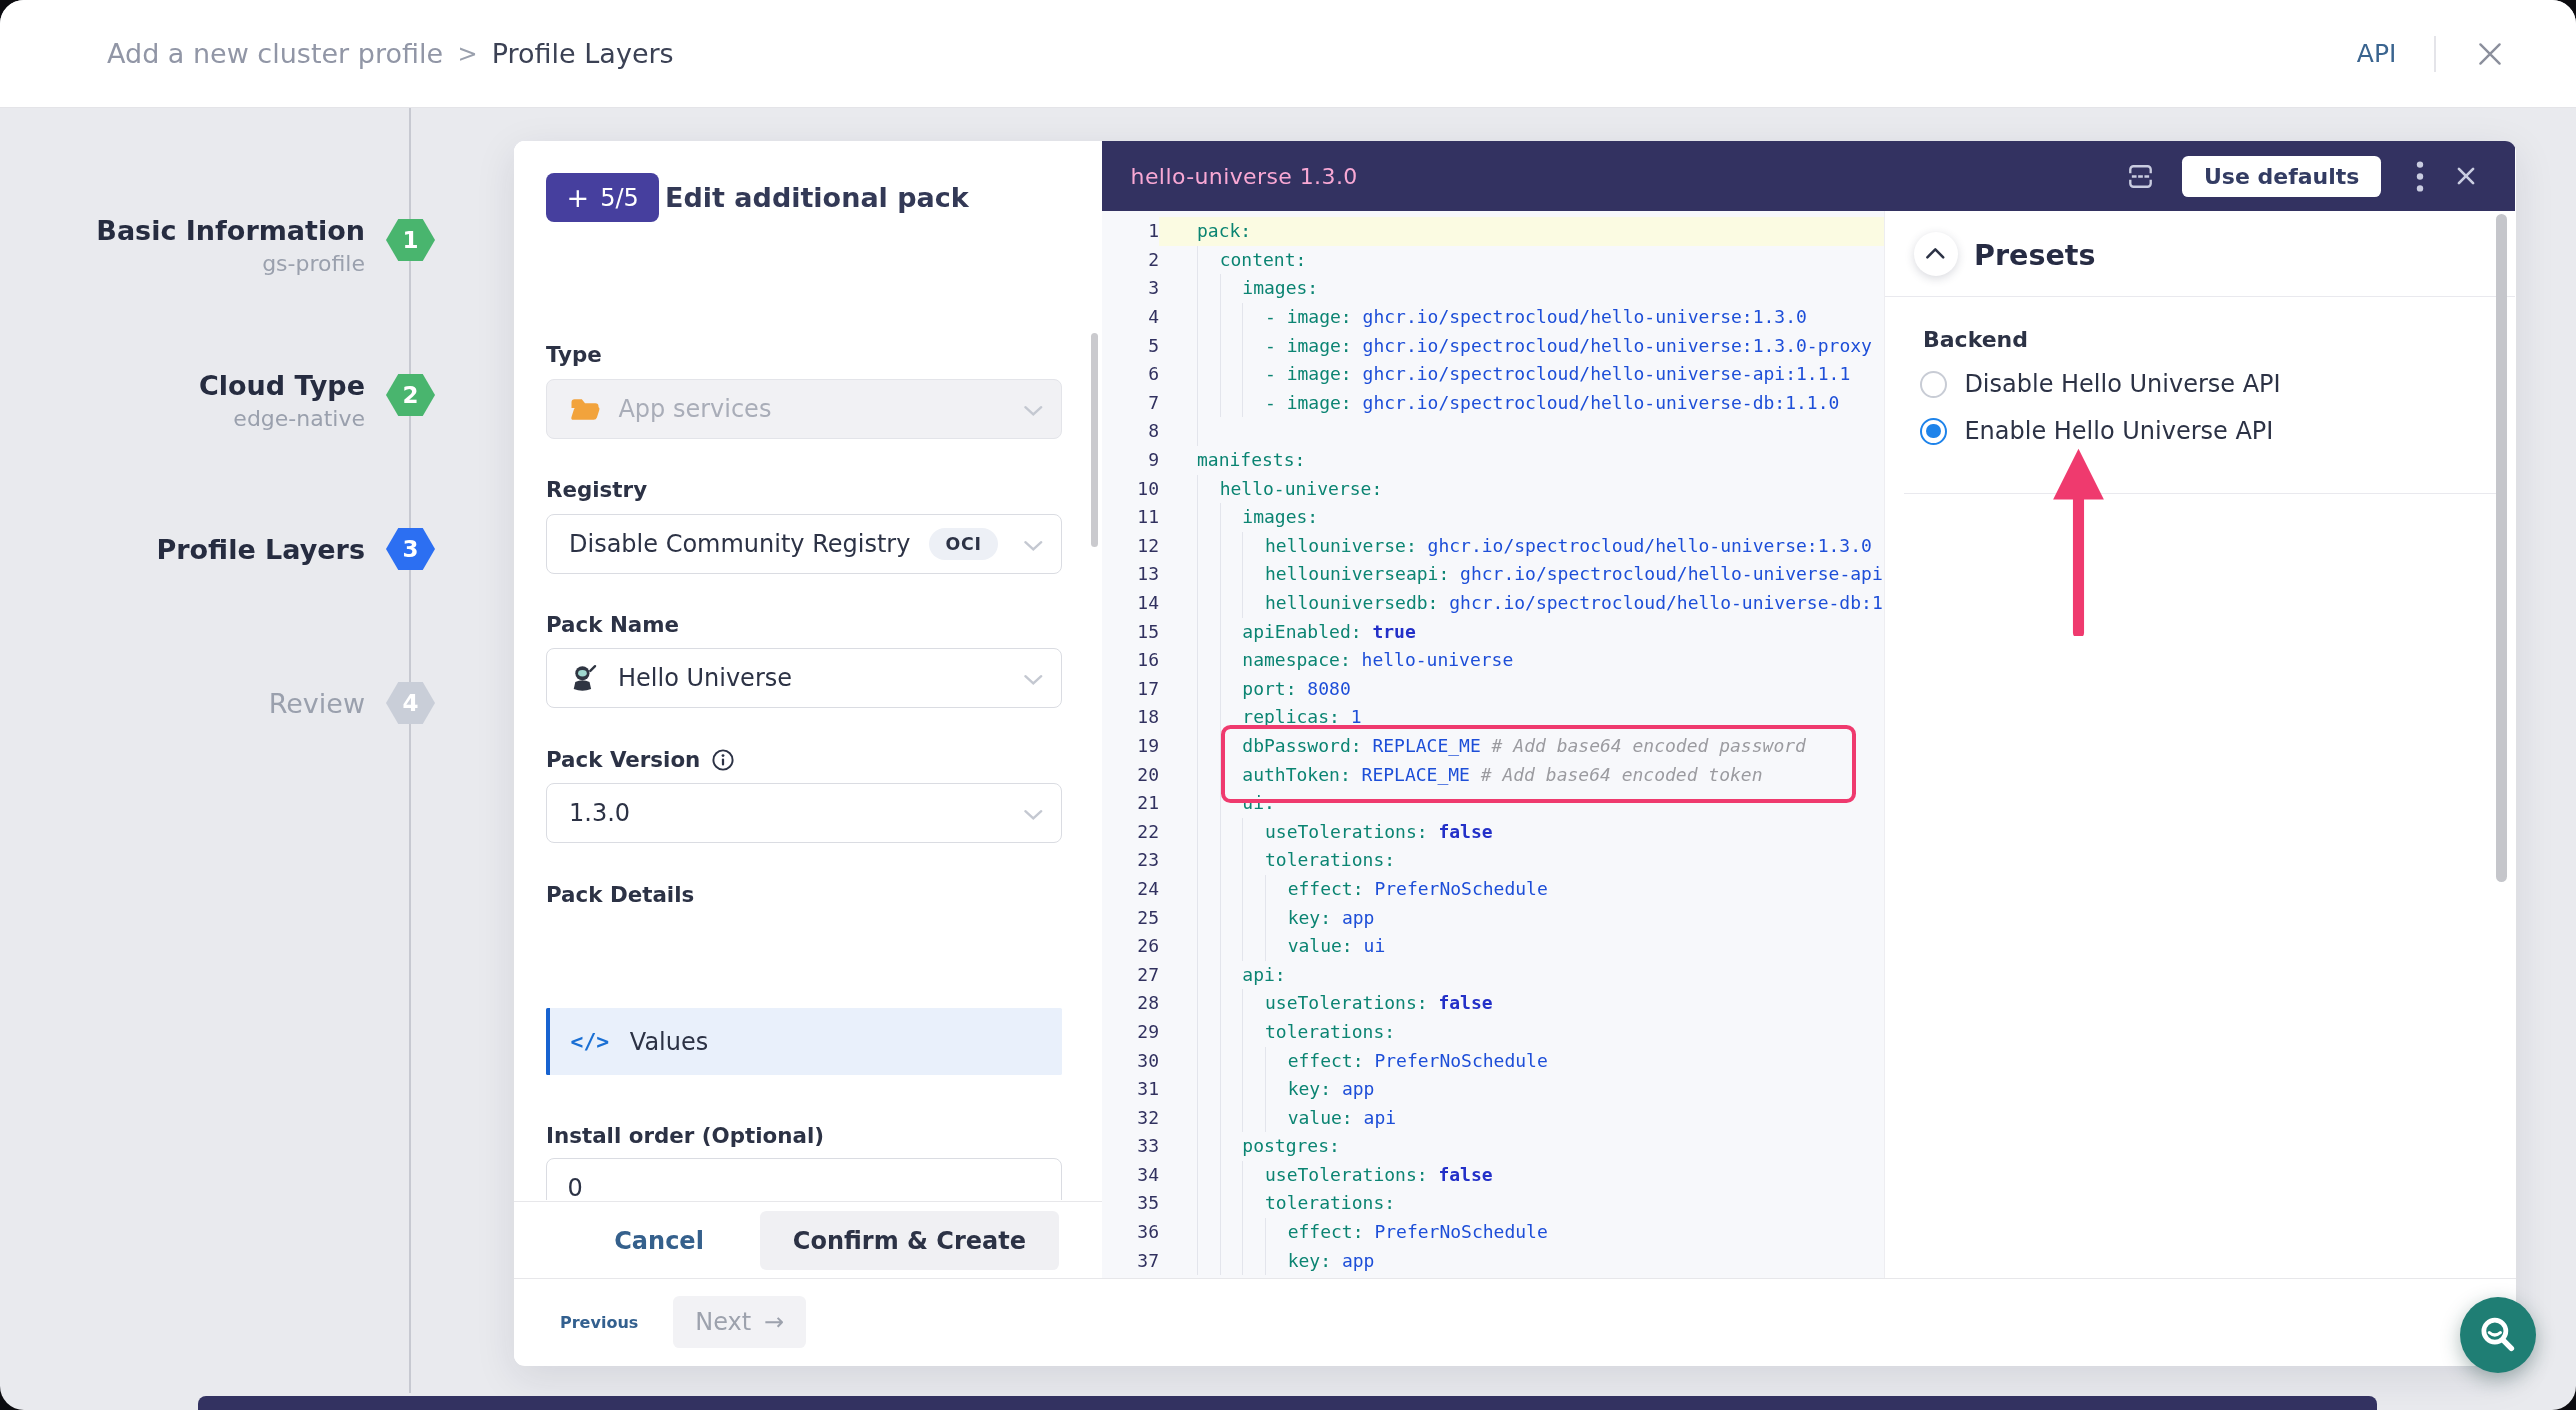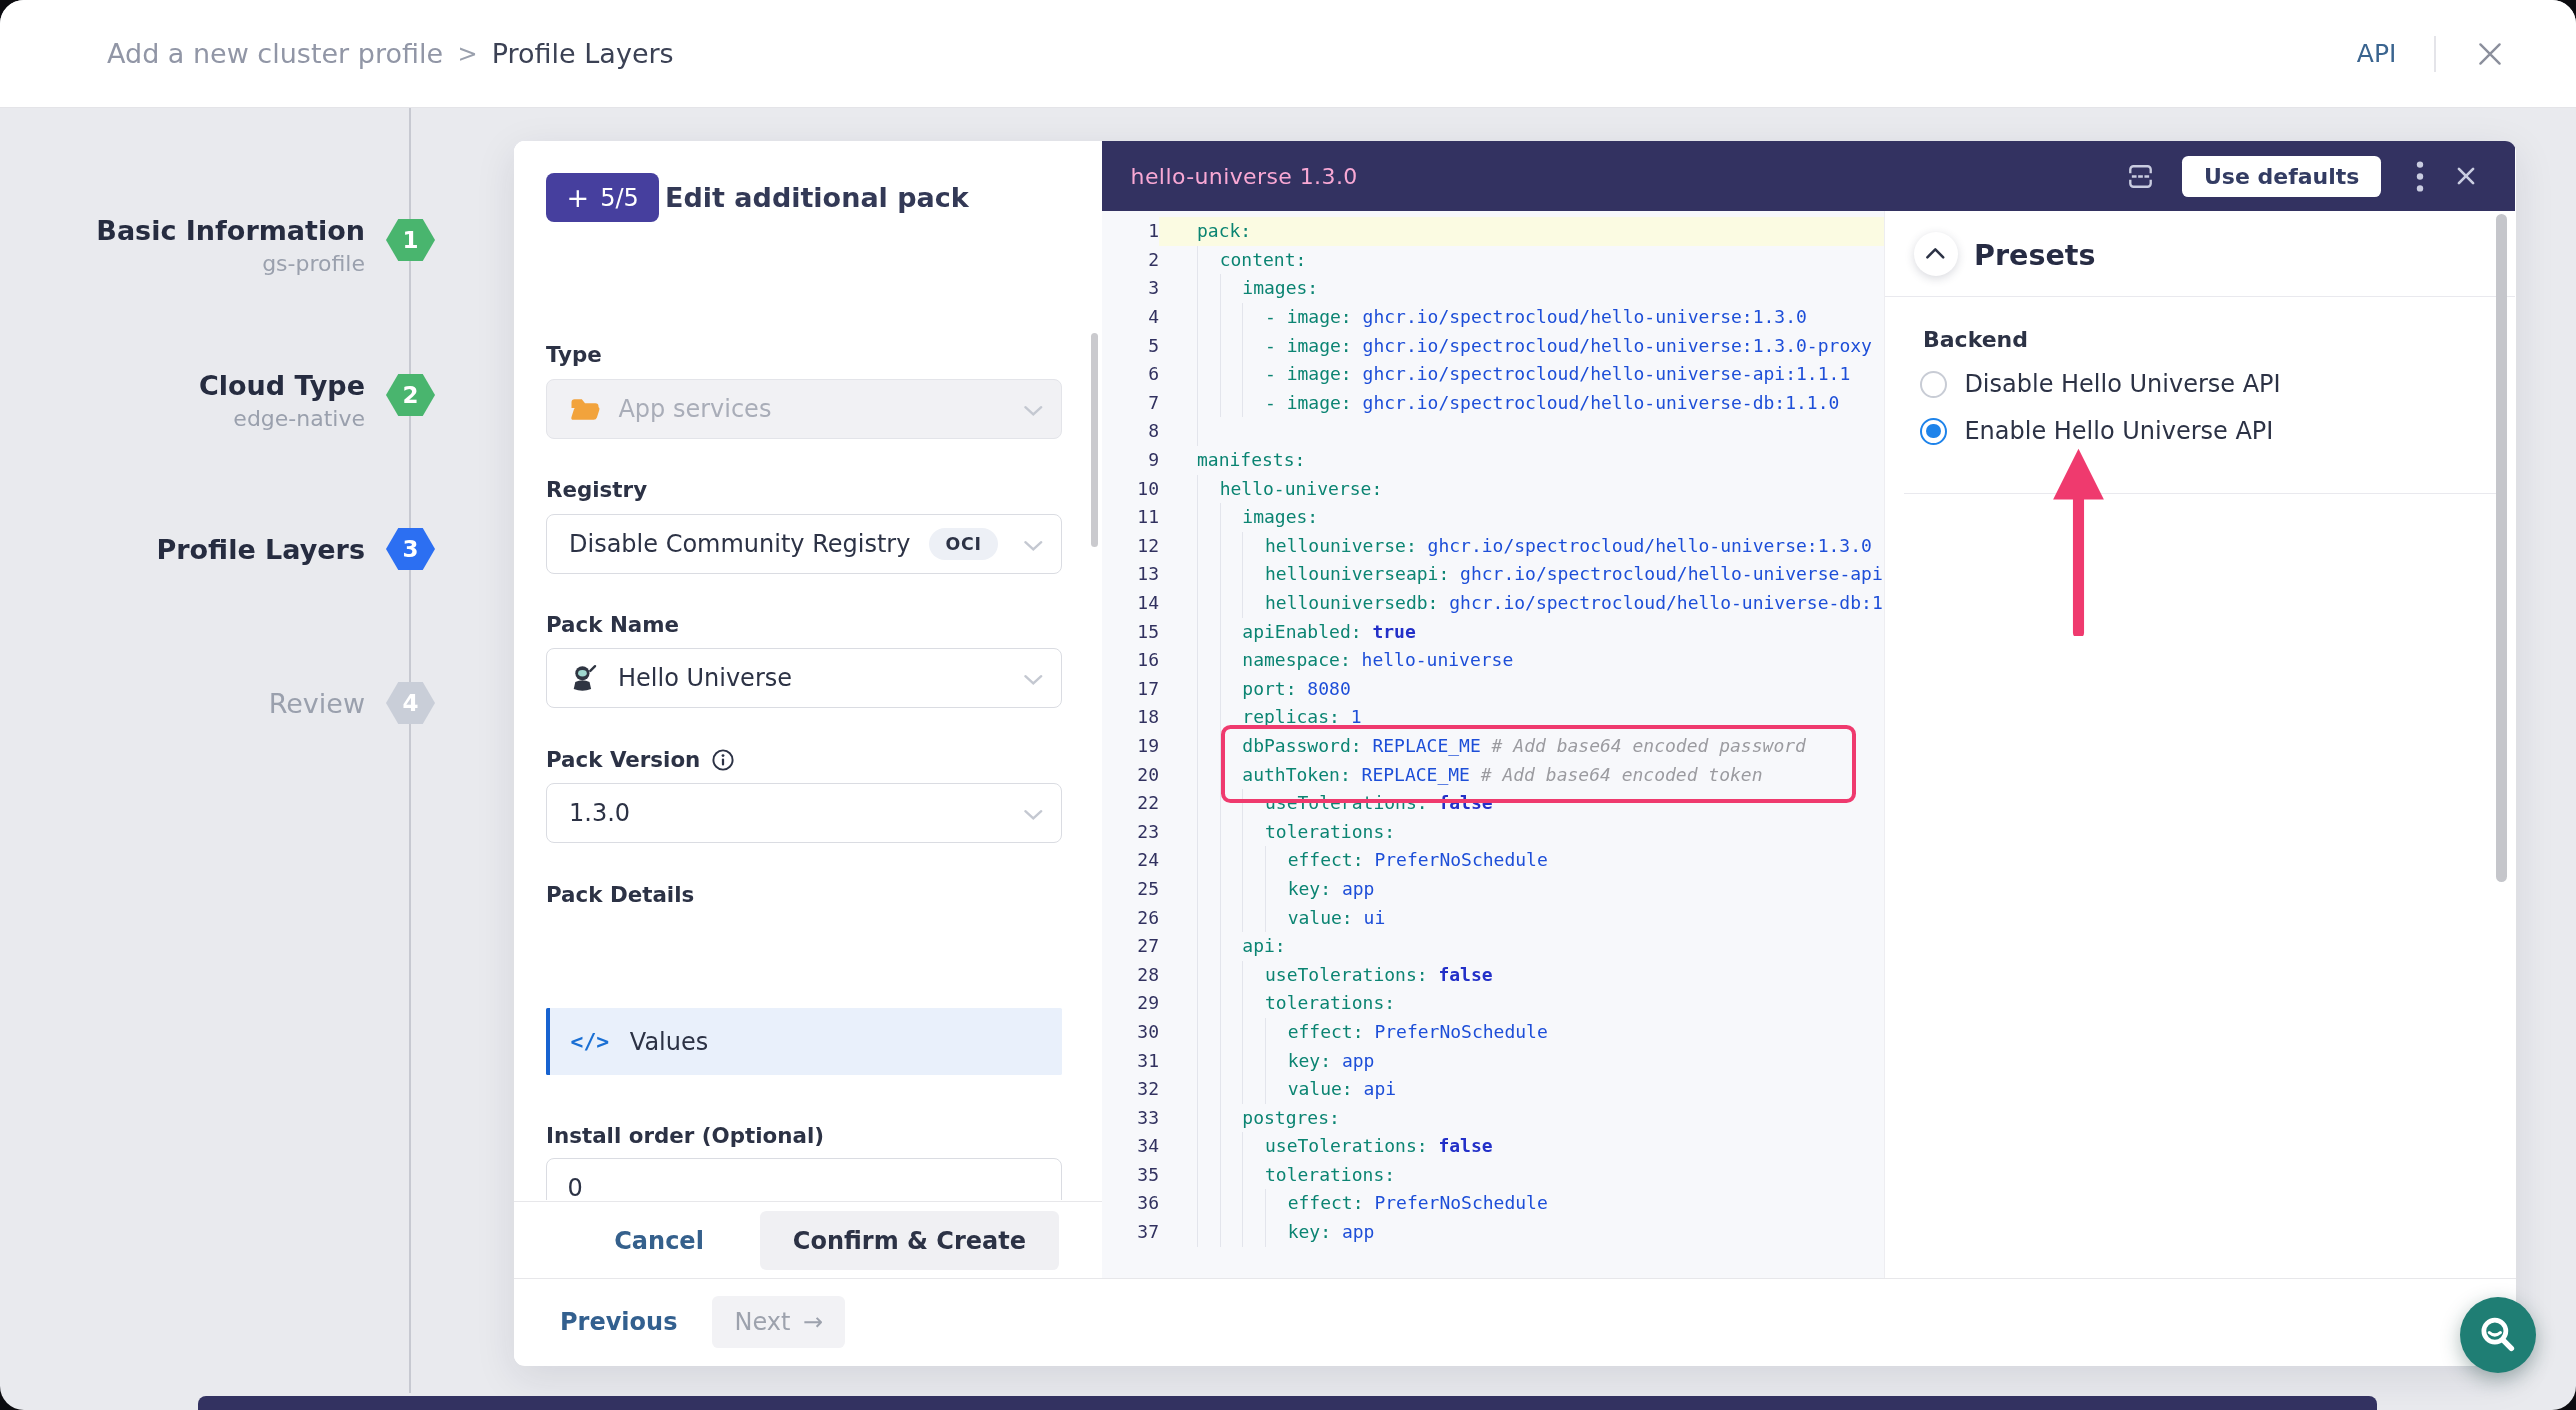--- a/index.html
+++ b/index.html
@@ -312,6 +312,7 @@
             <div class="code-row"><span class="gut">18</span><span class="cnt"><span class="ig"></span><span class="ig"></span><span class="k">replicas:</span><span class="v"> 1</span></span></div>
             <div class="code-row"><span class="gut">19</span><span class="cnt"><span class="ig"></span><span class="ig"></span><span class="k">dbPassword:</span><span class="v"> REPLACE_ME</span><span class="c"> # Add base64 encoded password</span></span></div>
             <div class="code-row"><span class="gut">20</span><span class="cnt"><span class="ig"></span><span class="ig"></span><span class="k">authToken:</span><span class="v"> REPLACE_ME</span><span class="c"> # Add base64 encoded token</span></span></div>
+            <div class="code-row"><span class="gut">21</span><span class="cnt"><span class="ig"></span><span class="ig"></span><span class="k">ui:</span></span></div>
             <div class="code-row"><span class="gut">22</span><span class="cnt"><span class="ig"></span><span class="ig"></span><span class="ig"></span><span class="k">useTolerations:</span><span class="b"> false</span></span></div>
             <div class="code-row"><span class="gut">23</span><span class="cnt"><span class="ig"></span><span class="ig"></span><span class="ig"></span><span class="k">tolerations:</span></span></div>
             <div class="code-row"><span class="gut">24</span><span class="cnt"><span class="ig"></span><span class="ig"></span><span class="ig"></span><span class="ig"></span><span class="k">effect:</span><span class="v"> PreferNoSchedule</span></span></div>

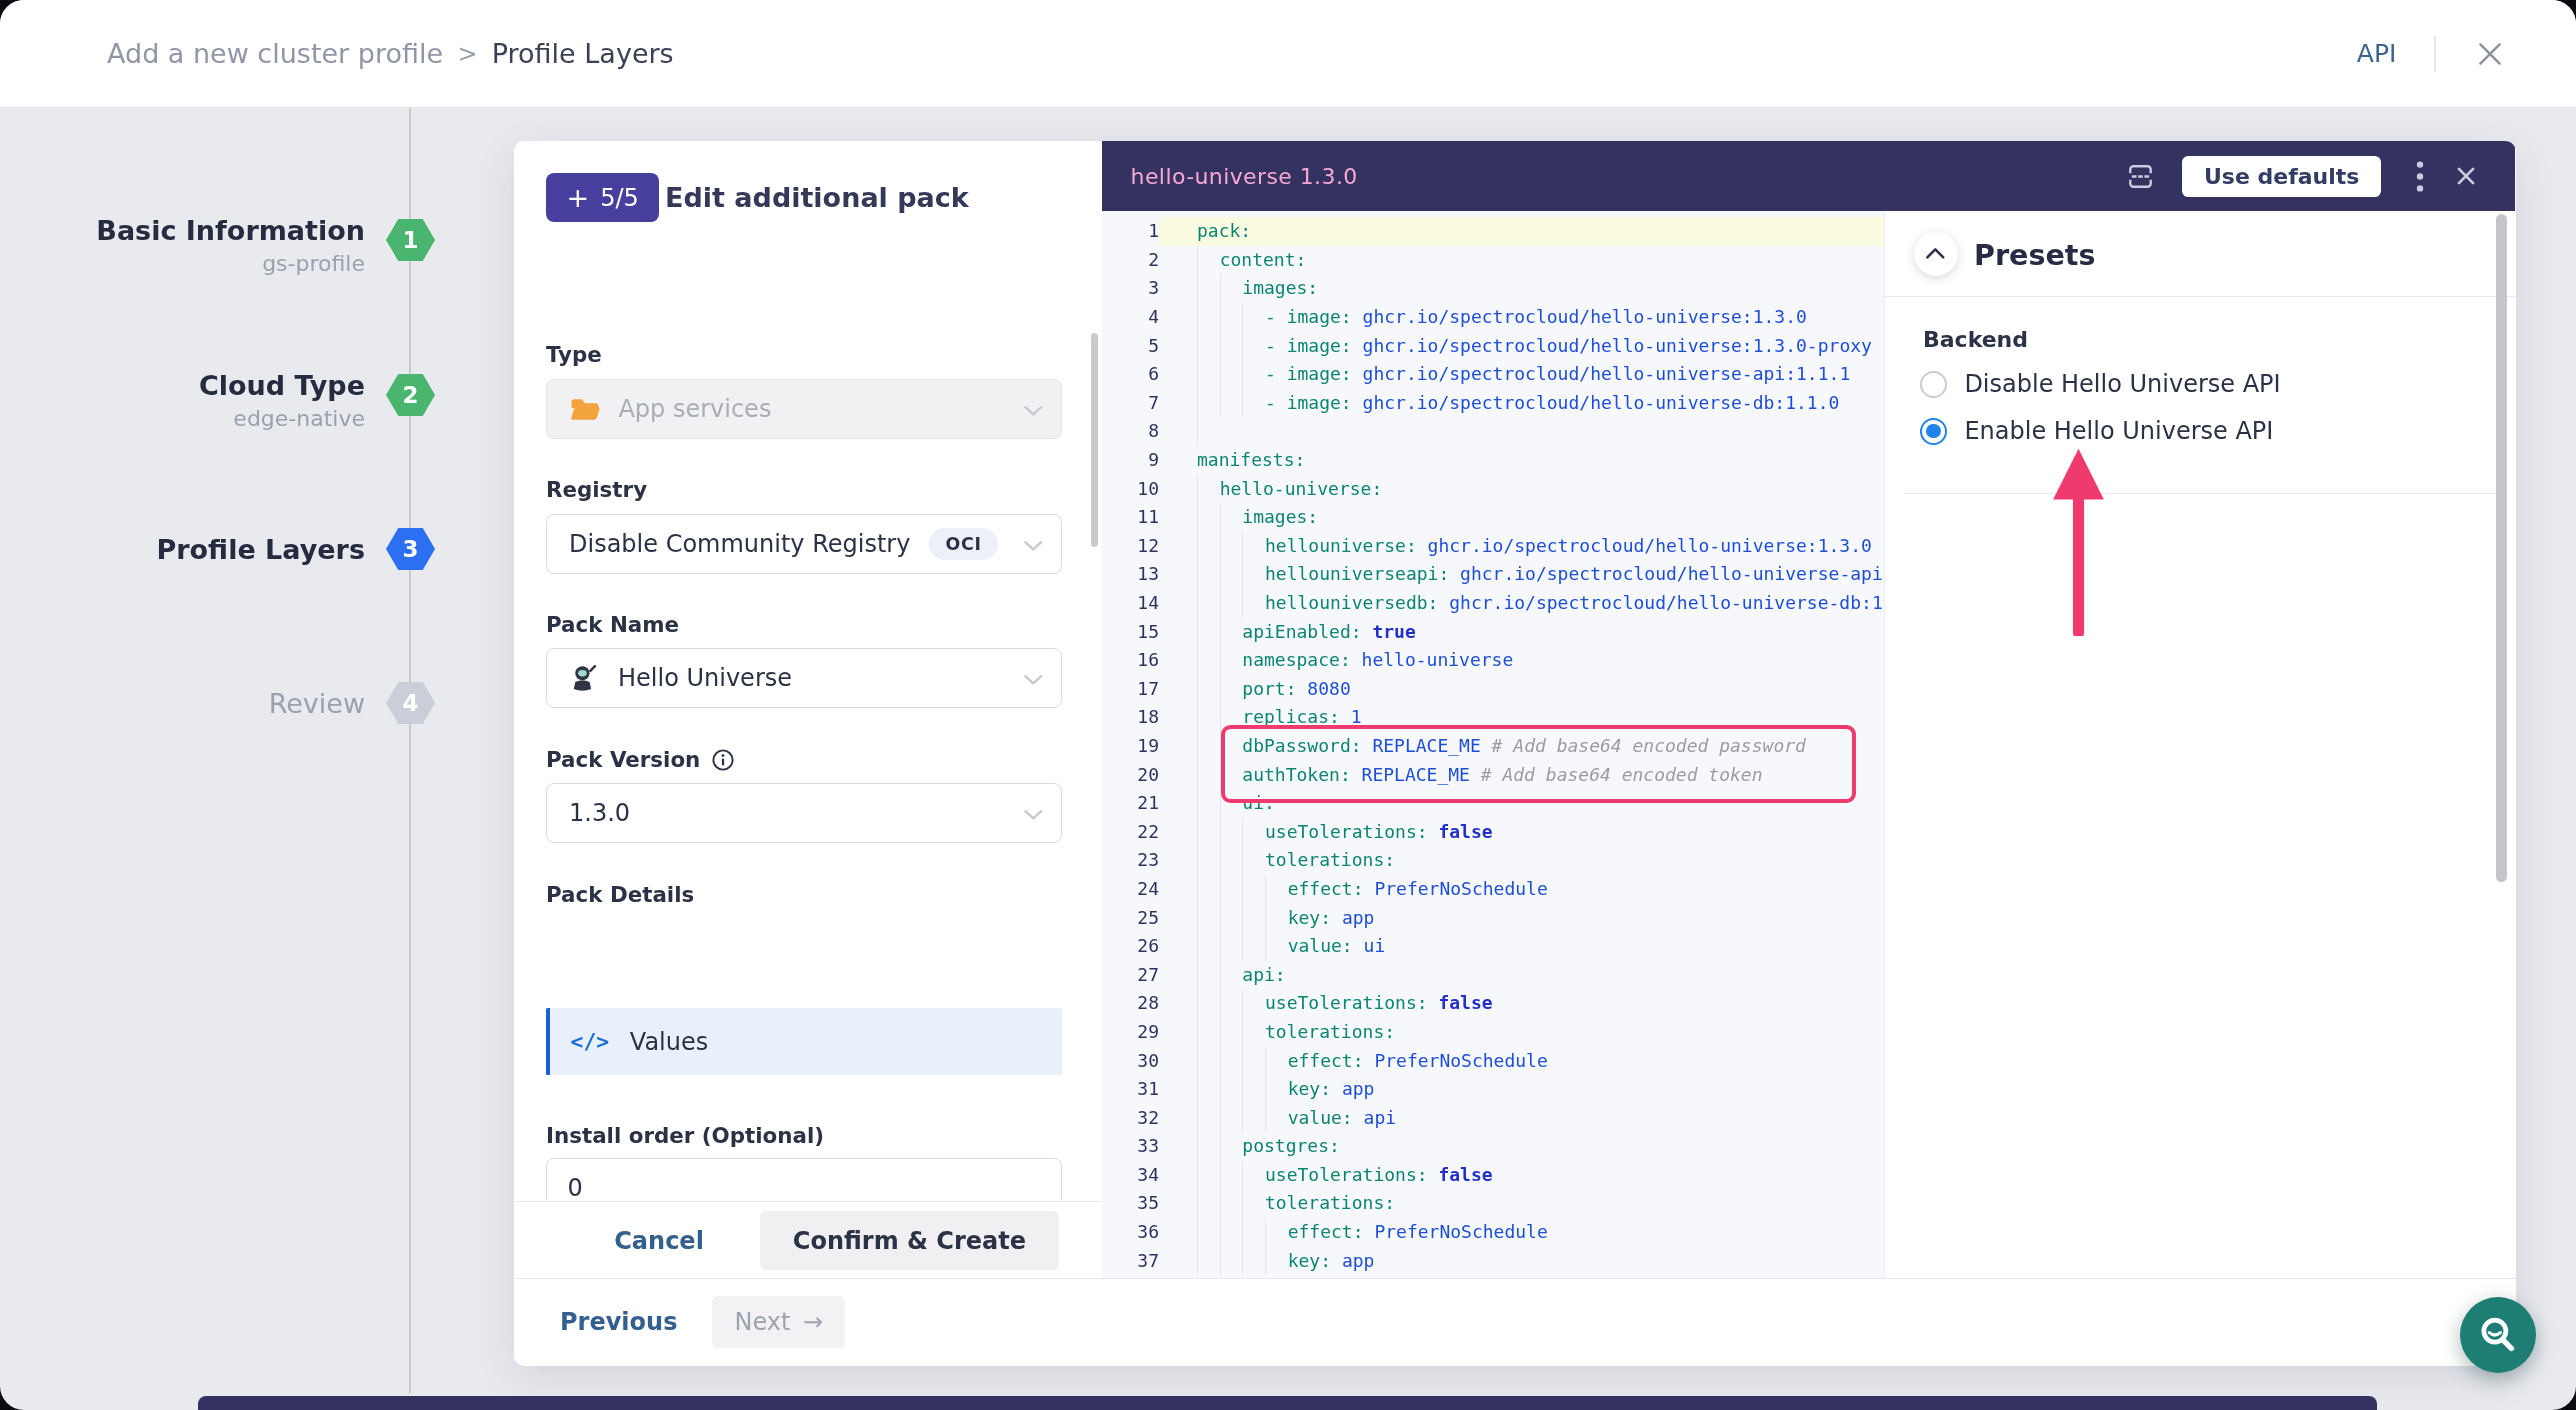--- a/index.html
+++ b/index.html
@@ -114,7 +114,7 @@
   .modal-footer{position:absolute;left:0;top:1137px;width:2002px;height:87px;background:#fff;
                 border-top:0.8px solid #e7e7ea;display:flex;align-items:center;gap:35px;
                 padding-left:46px;box-sizing:border-box;}
-  .prev-link{font-size:24px;font-weight:600;color:#33608f;cursor:pointer;}
+  .prev-link{font-size:16px;font-weight:600;color:#33608f;cursor:pointer;}
   .next-btn{height:52px;padding:0 22px;border-radius:6.3px;background:#f2f2f5;border:none;
             display:flex;align-items:center;gap:12.7px;font-size:24px;color:#9da2ad;font-family:inherit;cursor:default;}
   .modal-scroll{position:absolute;left:1982px;top:73px;width:11px;height:668px;background:#c5c6cb;border-radius:5.6px;}

